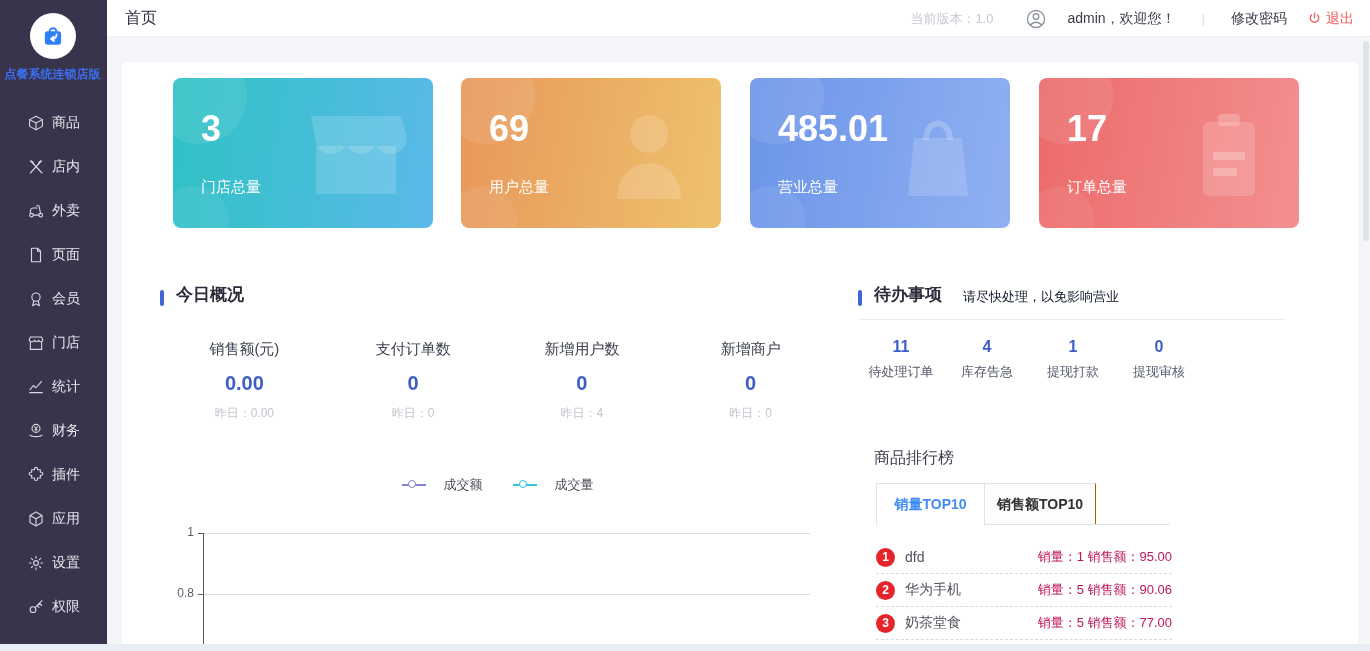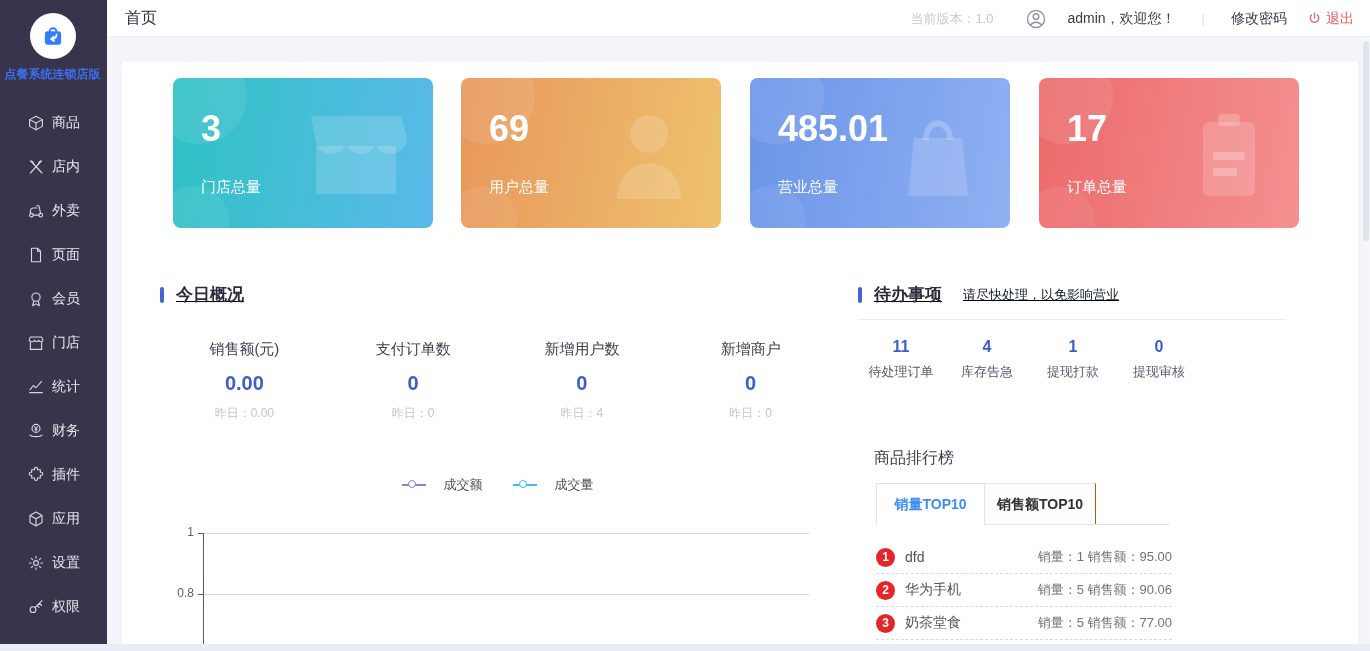--- a/index.html
+++ b/index.html
@@ -45,7 +45,7 @@
   .card-red    { left:1039px; background:linear-gradient(100deg,#ec6a6a 0%,#f49090 100%); }
 
   
-  .sec-title { position:absolute; display:flex; align-items:center;text-decoration:underline; }
+  .sec-title { position:absolute; display:flex; align-items:flex-end; }
   .sec-bar { width:4px; height:16px; background:#3f66d4; border-radius:2px; margin-right:12px; }
   .sec-text { font-size:17px; font-weight:bold; color:#2b2b3b; }
   .sec-sub { font-size:13px; color:#0f172a; margin-left:21px; }

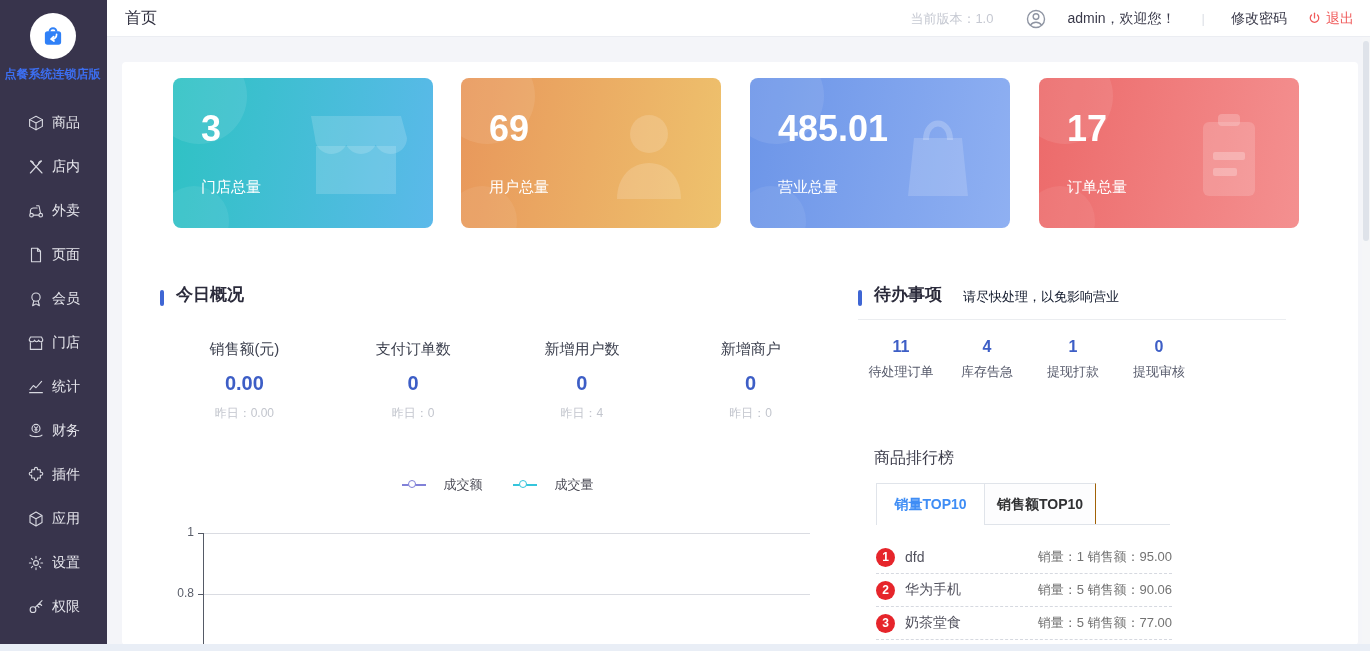--- a/index.html
+++ b/index.html
@@ -90,7 +90,7 @@
   .rank-badge { width:19px; height:19px; border-radius:50%; background:#e6252b; color:#fff; font-size:12px; font-weight:bold;
                 display:inline-flex; align-items:center; justify-content:center; flex:0 0 19px; }
   .rank-name { font-size:14px; color:#52525e; margin-left:10px; }
-  .rank-stats { margin-left:auto; font-size:13px; color:#737373; }
+  .rank-stats { margin-left:auto; font-size:13px; color:#be185d; }
 
   
   .vscroll { position:absolute; right:0; top:37px; width:8px; height:607px; background:#f5f6f8; z-index:6; }

